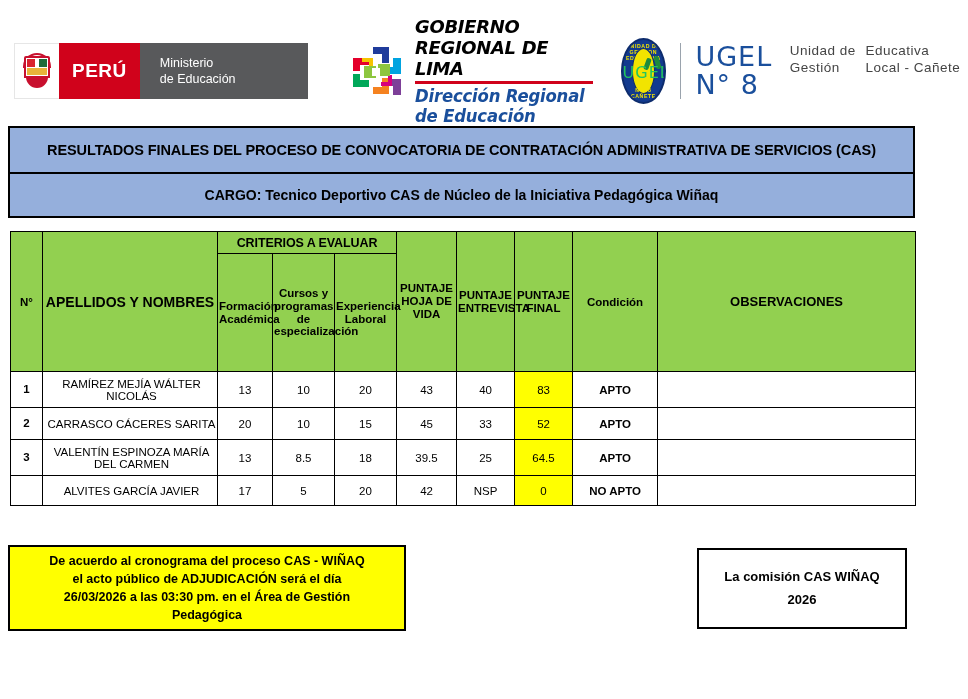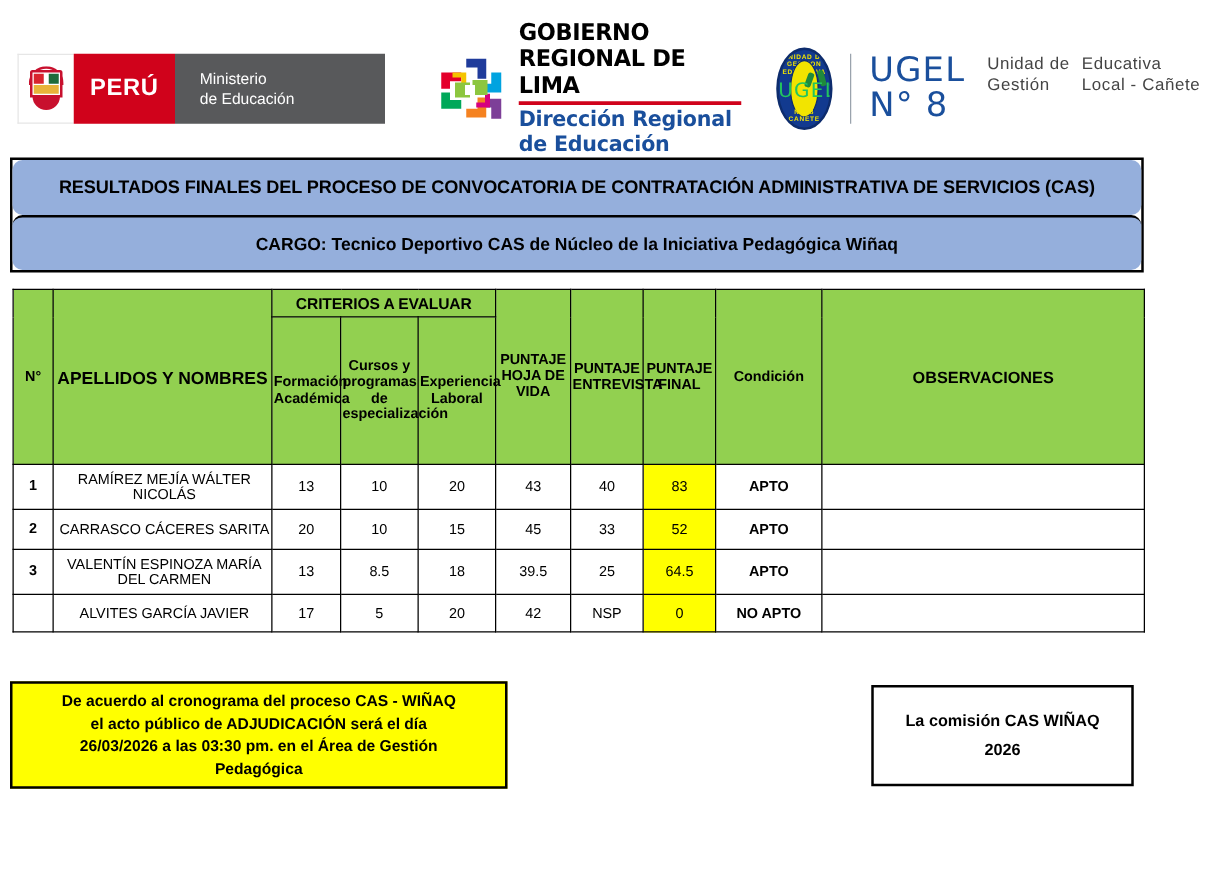--- a/index.html
+++ b/index.html
@@ -50,7 +50,7 @@
   }
 
   
-  .grl{display:flex;align-items:center;margin-left:42px;height:64px;}
+  .grl{display:flex;align-items:center;margin-left:42px;height:64px;font-style:italic;}
   .grl-logo{width:54px;height:54px;position:relative;margin-right:11px;}
   .grl-text{display:flex;flex-direction:column;justify-content:center;}
   .grl-text .l1{

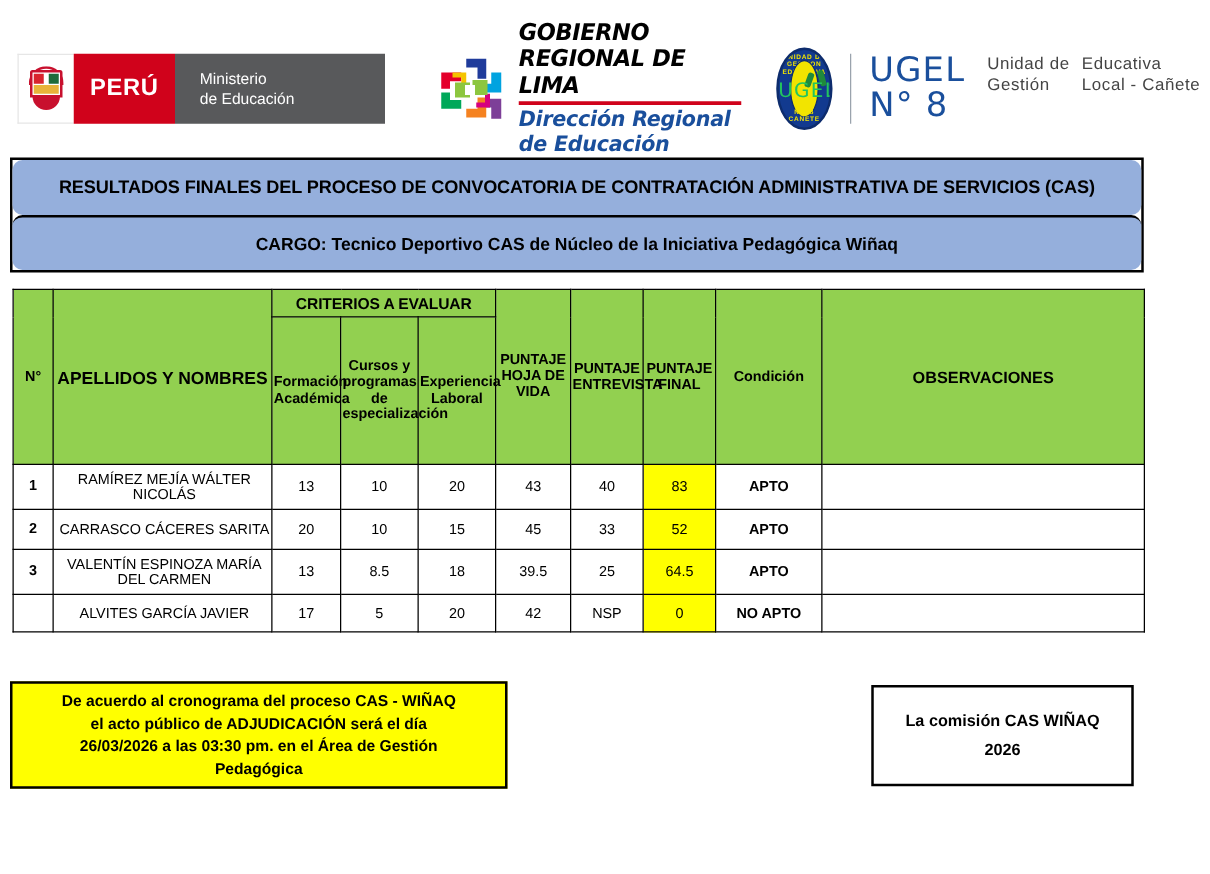--- a/index.html
+++ b/index.html
@@ -101,7 +101,7 @@
   .banner{position:absolute;left:8px;top:126px;width:907px;border:2px solid #000;box-sizing:border-box;}
   .banner .brow{
     background:#95AFDC;color:#000;text-align:center;font-weight:700;
-    display:flex;align-items:center;justify-content:center;box-sizing:border-box;border-radius:8px;
+    display:flex;align-items:center;justify-content:center;box-sizing:border-box;
   }
   .banner .brow.r1{height:44px;font-size:14.5px;padding:0 4px;letter-spacing:-.1px;}
   .banner .brow.r2{height:44px;font-size:14px;border-top:2px solid #000;}

